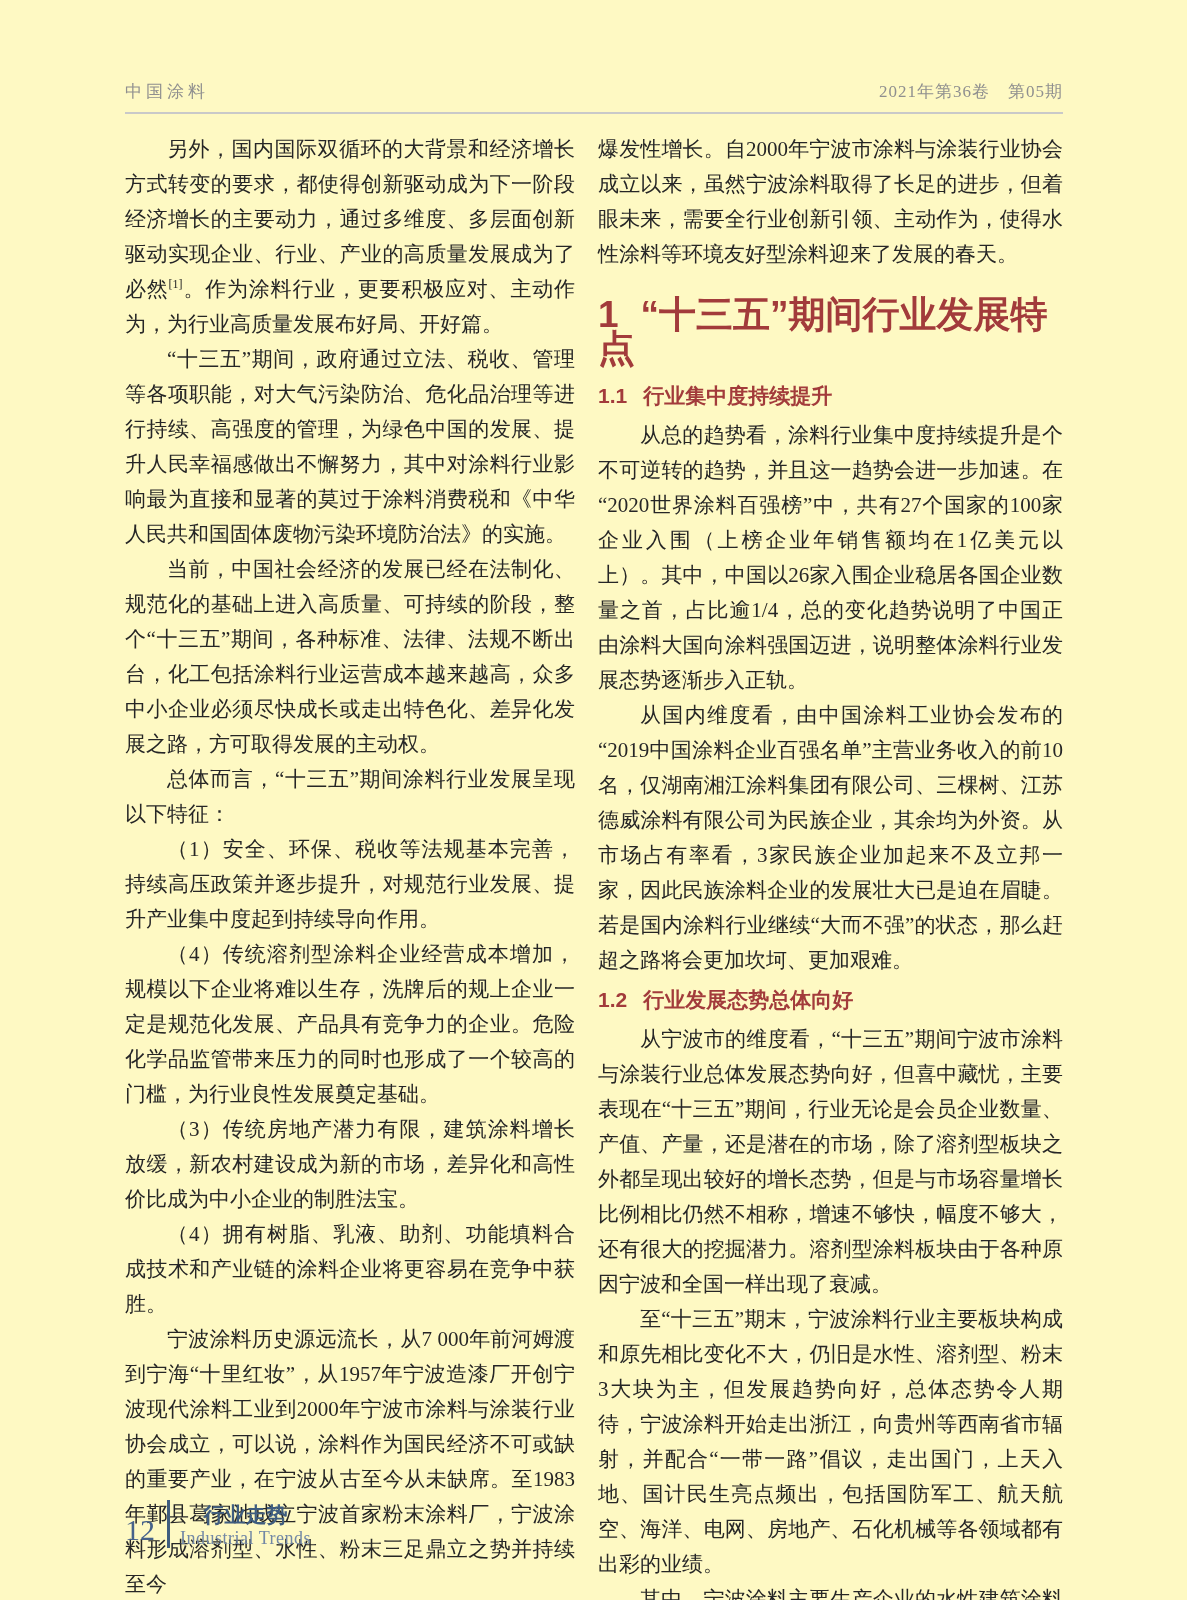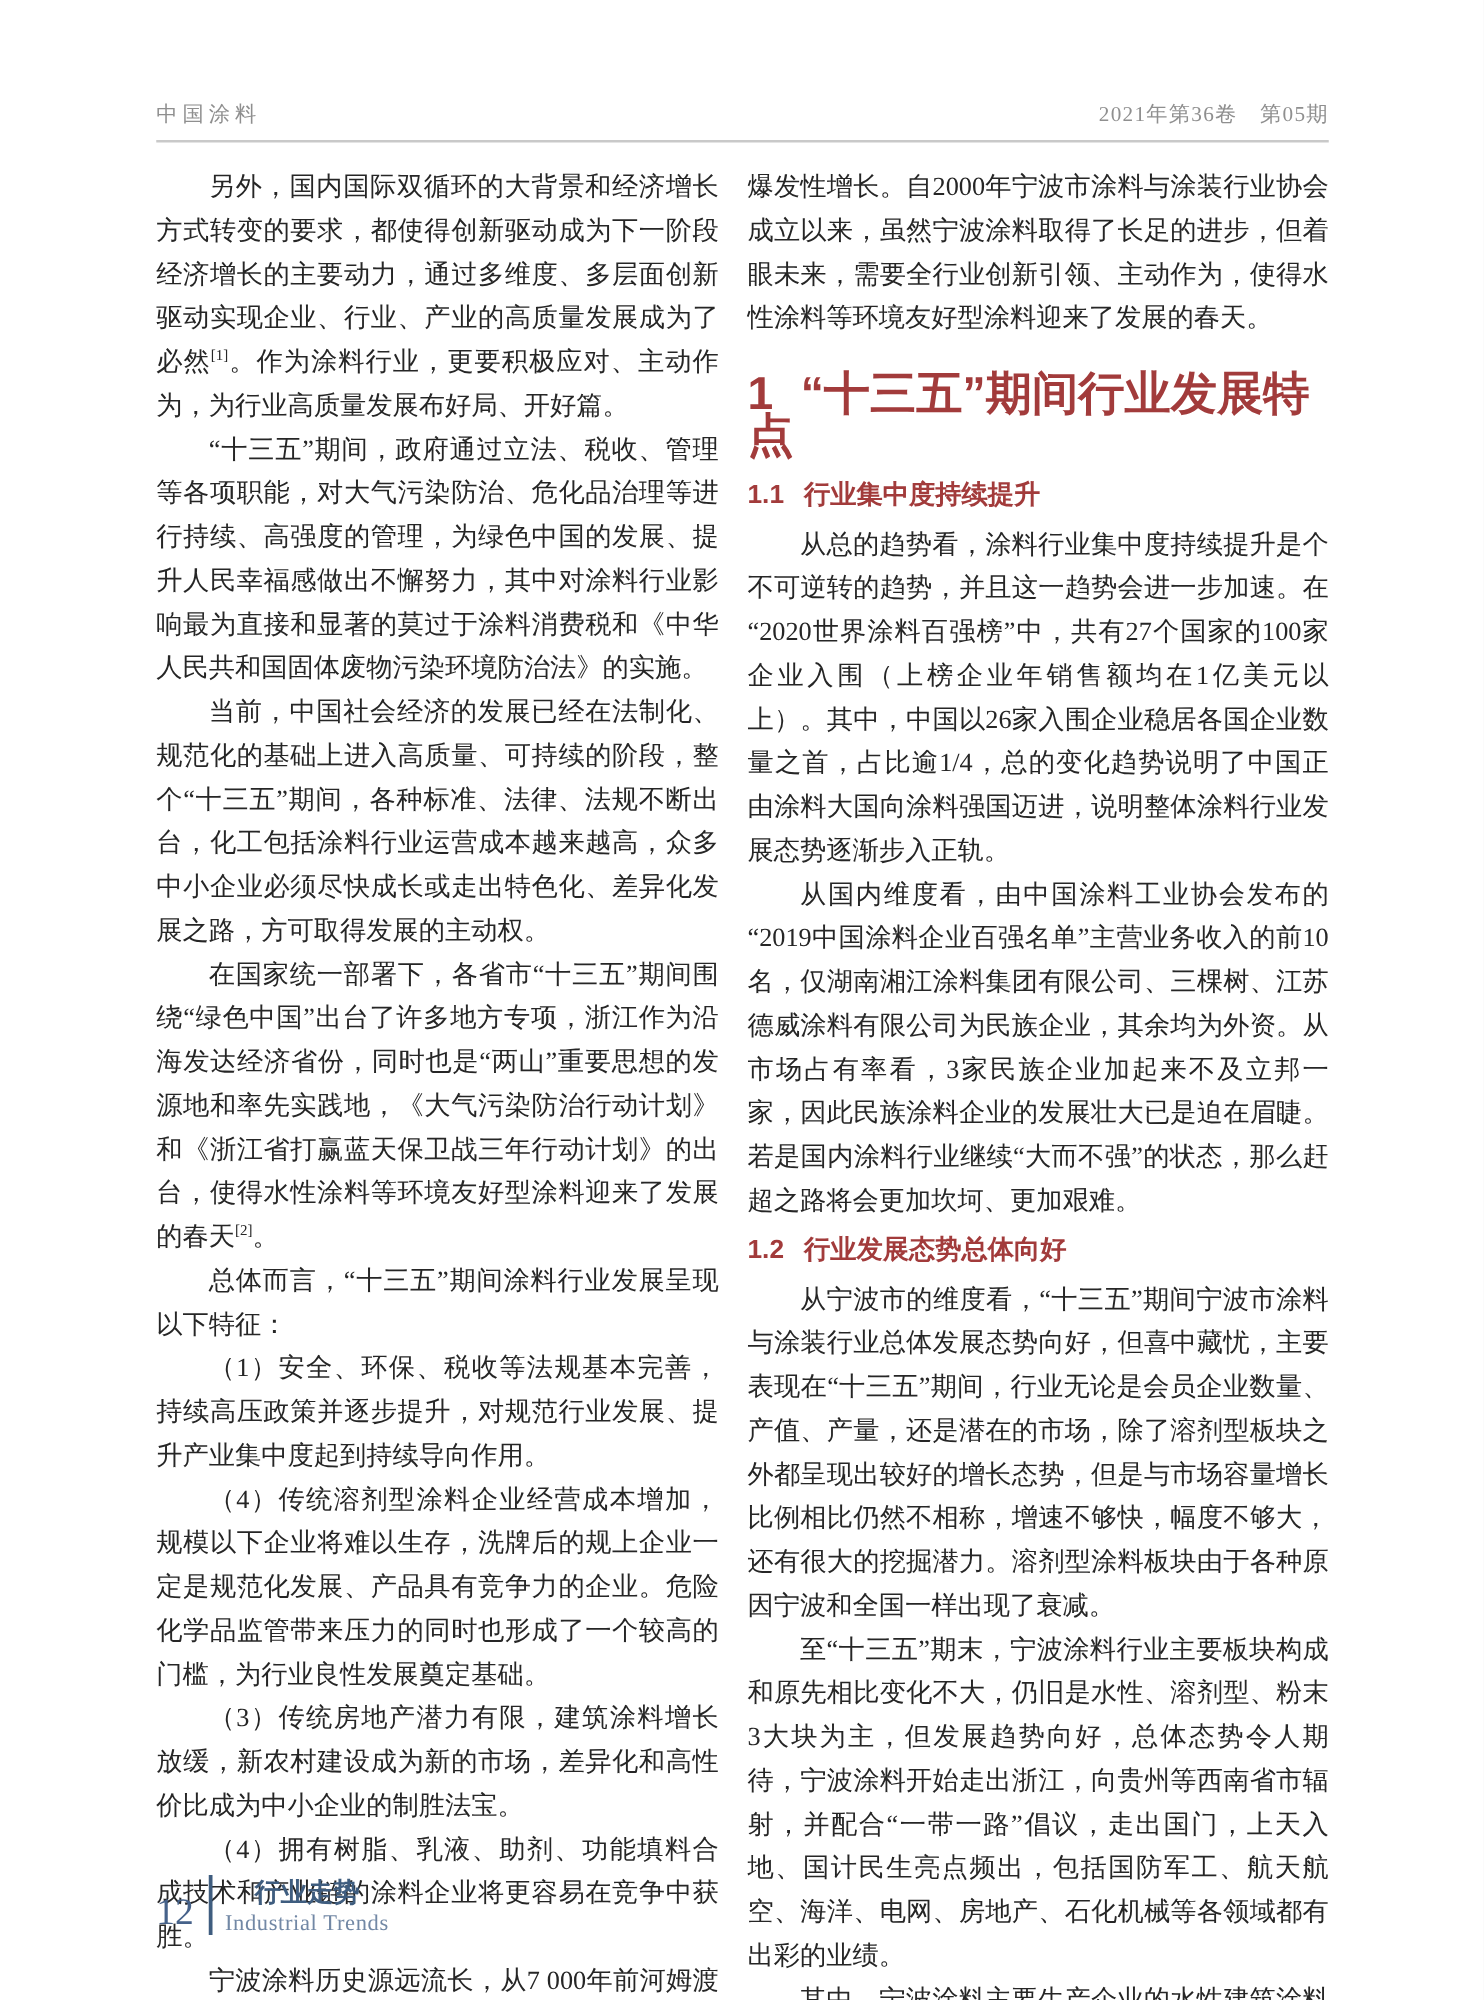--- a/index.html
+++ b/index.html
@@ -8,7 +8,7 @@
     position:relative;
     width:1187px;height:1600px;
     margin:0 auto;
-    background:#ffffff;
+    background:#fef9c3;
     font-family:"Liberation Serif","DejaVu Serif",serif;
     color:#262626;
     overflow:hidden;

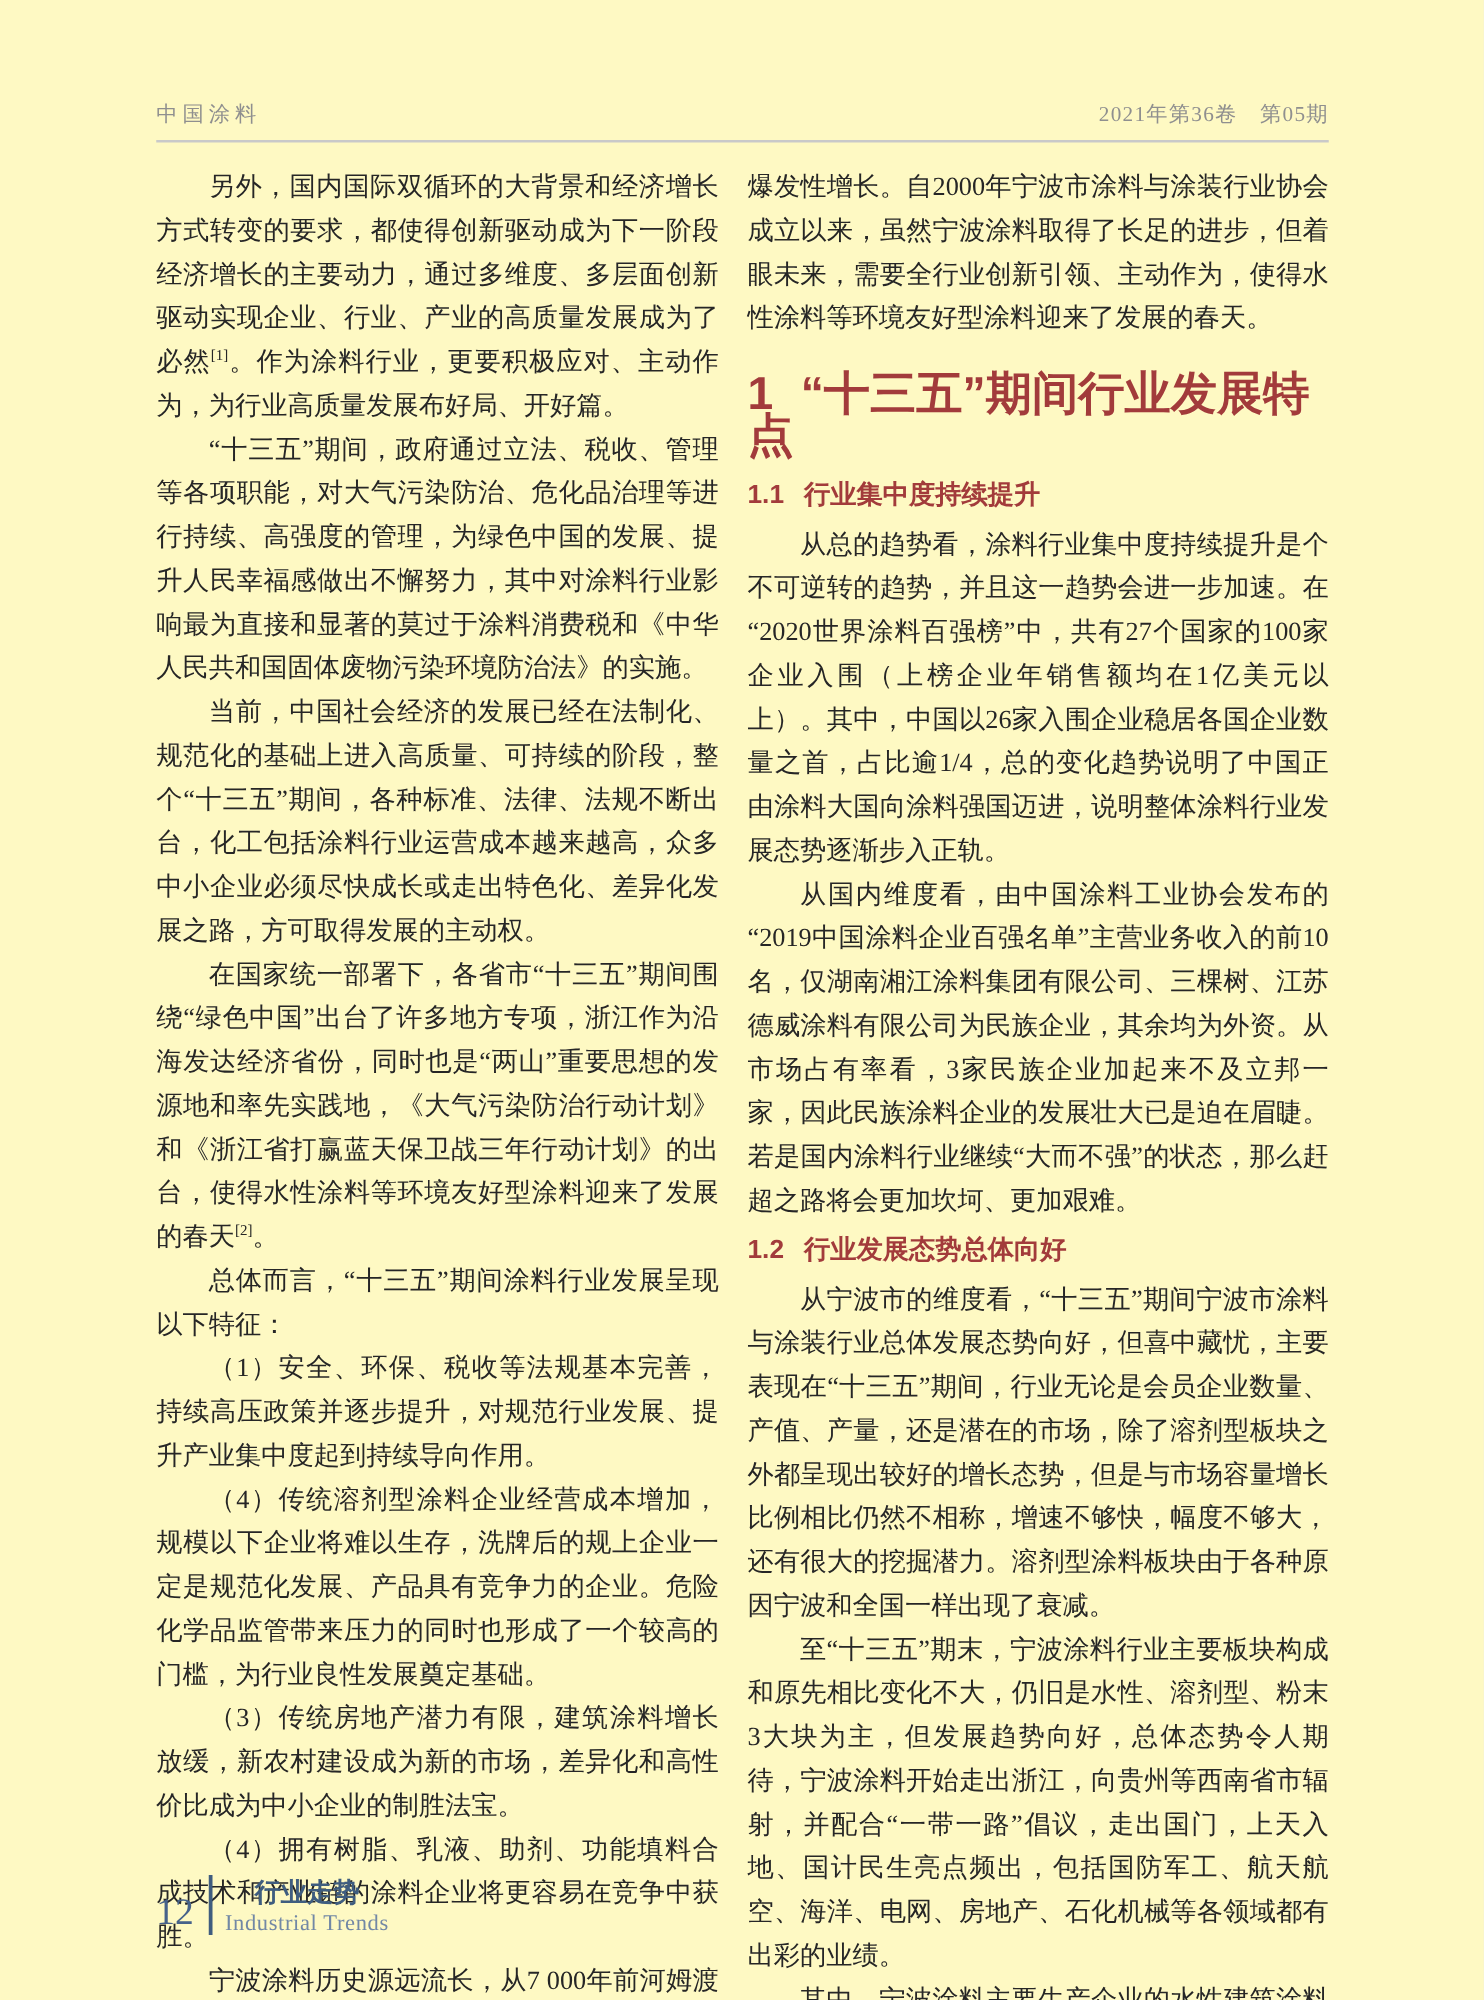--- a/index.html
+++ b/index.html
@@ -110,7 +110,6 @@
       <p class="para"><span>另外，国内国际双循环的大背景和经济增长方式转变的要求，都使得创新驱动成为下一阶段经济增长的主要动力，通过多维度、多层面创新驱动实现企业、行业、产业的高质量发展成为了必然</span><sup>[1]</sup><span>。作为涂料行业，更要积极应对、主动作为，为行业高质量发展布好局、开好篇。</span></p>
       <p class="para">“十三五”期间，政府通过立法、税收、管理等各项职能，对大气污染防治、危化品治理等进行持续、高强度的管理，为绿色中国的发展、提升人民幸福感做出不懈努力，其中对涂料行业影响最为直接和显著的莫过于涂料消费税和《中华人民共和国固体废物污染环境防治法》的实施。</p>
       <p class="para">当前，中国社会经济的发展已经在法制化、规范化的基础上进入高质量、可持续的阶段，整个“十三五”期间，各种标准、法律、法规不断出台，化工包括涂料行业运营成本越来越高，众多中小企业必须尽快成长或走出特色化、差异化发展之路，方可取得发展的主动权。</p>
-      <p class="para"><span>在国家统一部署下，各省市“十三五”期间围绕“绿色中国”出台了许多地方专项，浙江作为沿海发达经济省份，同时也是“两山”重要思想的发源地和率先实践地，《大气污染防治行动计划》和《浙江省打赢蓝天保卫战三年行动计划》的出台，使得水性涂料等环境友好型涂料迎来了发展的春天</span><sup>[2]</sup><span>。</span></p>
       <p class="para">总体而言，“十三五”期间涂料行业发展呈现以下特征：</p>
       <p class="para">（1）安全、环保、税收等法规基本完善，持续高压政策并逐步提升，对规范行业发展、提升产业集中度起到持续导向作用。</p>
       <p class="para">（4）传统溶剂型涂料企业经营成本增加，规模以下企业将难以生存，洗牌后的规上企业一定是规范化发展、产品具有竞争力的企业。危险化学品监管带来压力的同时也形成了一个较高的门槛，为行业良性发展奠定基础。</p>

